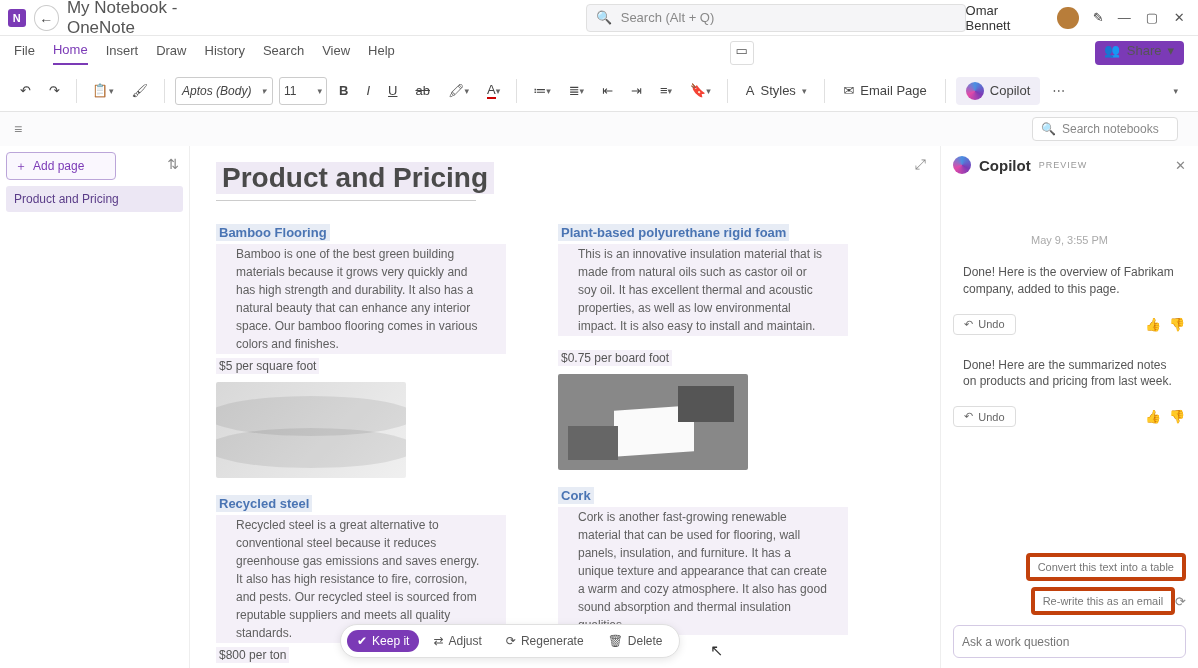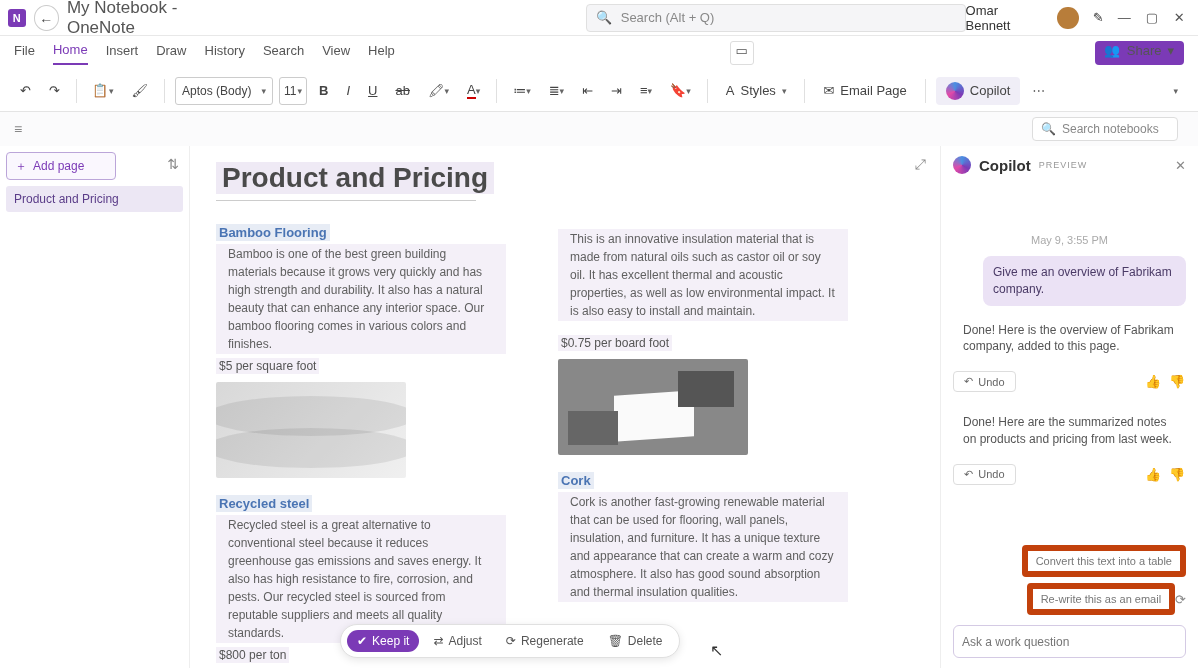--- a/index.html
+++ b/index.html
@@ -26,7 +26,7 @@
 
 .ribbon { height: 42px; background:#fff; display:flex; align-items:center; padding:0 14px; gap:6px; border-bottom:1px solid #e4e4e4;}
 .rb { height:28px; display:flex; align-items:center; justify-content:center; padding:0 6px; color:#444; cursor:pointer; border-radius:3px; font-size:13px;}
-.font-sel { border:1px solid #ccc; border-radius:3px; width:98px; padding:0 6px; font-size:12px; justify-content:space-between;}
+.font-sel { border:1px solid #ccc; border-radius:3px; width:98px; padding:0 6px; font-size:12px; justify-content:space-between;font-style:italic;}
 .size-sel { border:1px solid #ccc; border-radius:3px; width:28px; padding:0 4px; font-size:12px; justify-content:space-between;}
 .sep { width:1px; height:24px; background:#e0e0e0; margin:0 4px;}
 .copilot-btn { background:#f0eef7; border-radius:4px; padding:0 10px; display:flex; gap:6px; align-items:center; height:28px;}

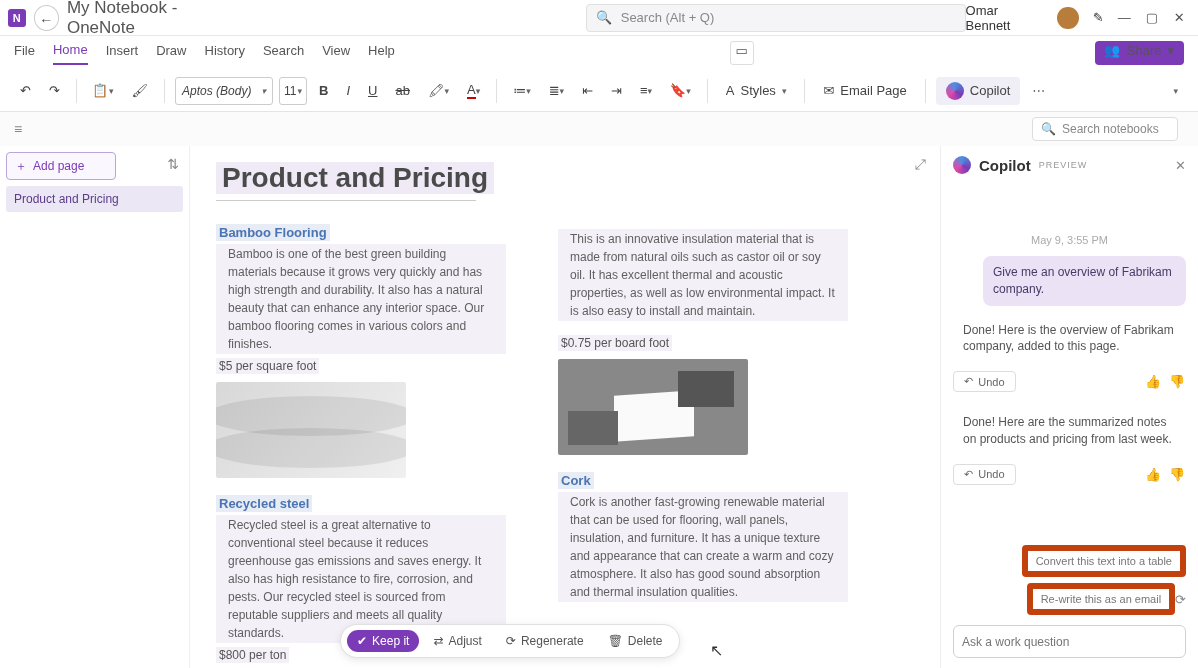--- a/index.html
+++ b/index.html
@@ -27,7 +27,7 @@
 .ribbon { height: 42px; background:#fff; display:flex; align-items:center; padding:0 14px; gap:6px; border-bottom:1px solid #e4e4e4;}
 .rb { height:28px; display:flex; align-items:center; justify-content:center; padding:0 6px; color:#444; cursor:pointer; border-radius:3px; font-size:13px;}
 .font-sel { border:1px solid #ccc; border-radius:3px; width:98px; padding:0 6px; font-size:12px; justify-content:space-between;font-style:italic;}
-.size-sel { border:1px solid #ccc; border-radius:3px; width:28px; padding:0 4px; font-size:12px; justify-content:space-between;}
+.size-sel { border:1px solid #ccc; border-radius:3px; width:48px; padding:0 4px; font-size:12px; justify-content:space-between;}
 .sep { width:1px; height:24px; background:#e0e0e0; margin:0 4px;}
 .copilot-btn { background:#f0eef7; border-radius:4px; padding:0 10px; display:flex; gap:6px; align-items:center; height:28px;}
 .styles-btn, .email-btn { display:flex; gap:6px; align-items:center; font-size:13px; padding:0 8px;}

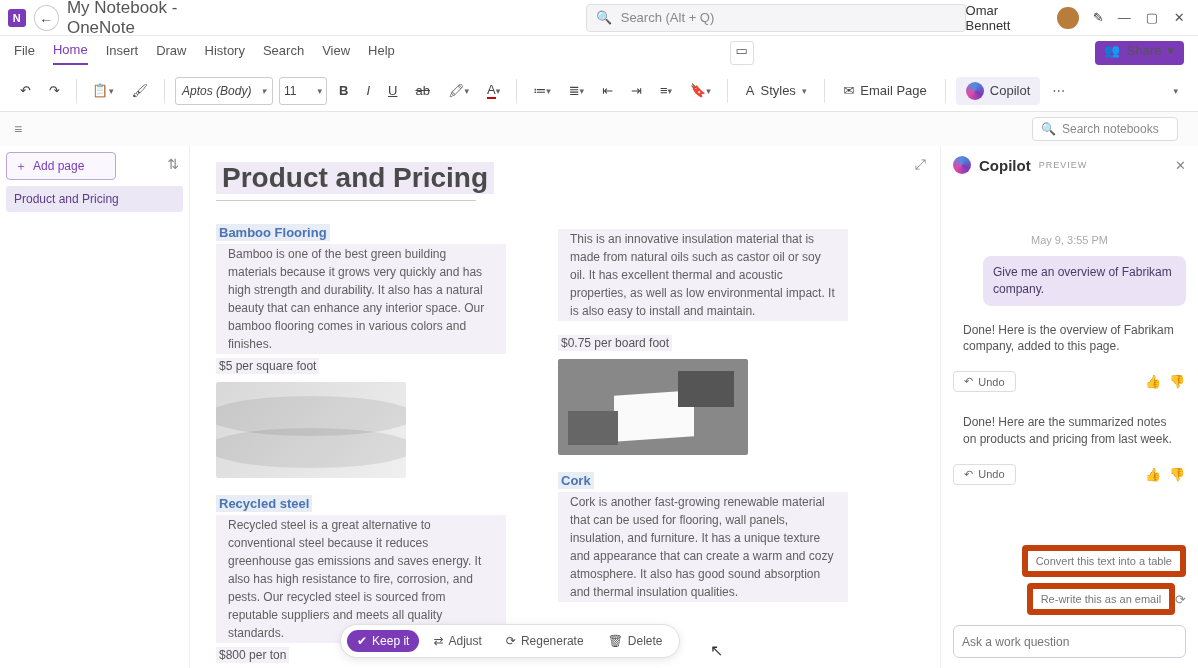--- a/index.html
+++ b/index.html
@@ -233,6 +233,7 @@
       </div>
       <div class="col">
         <div class="block">
+          <h3>Plant-based polyurethane rigid foam</h3>
           <p>This is an innovative insulation material that is made from natural oils such as castor oil or soy oil. It has excellent thermal and acoustic properties, as well as low environmental impact. It is also easy to install and maintain.</p>
           <div class="price" style="margin-top:14px">$0.75 per board foot</div>
           <div class="img-ph tiles">

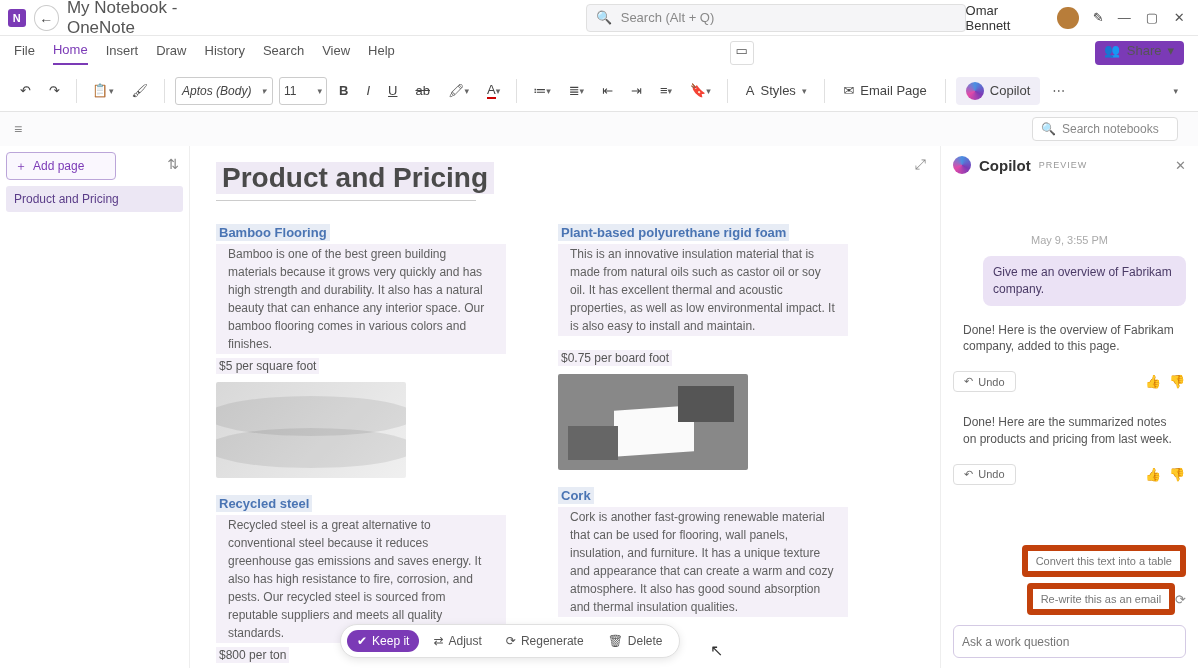--- a/index.html
+++ b/index.html
@@ -57,7 +57,7 @@
 .grid { display:flex; gap:52px; margin-top:24px;}
 .col { width:290px;}
 .block h3 { font-size:13px; color:#4a74b3; background:#e7ecf5; display:inline; padding:1px 3px;}
-.block p { font-size:12px; color:#606060; background:#f4f0f8; line-height:1.5; margin-top:4px; padding:1px 12px;}
+.block p { font-size:12px; color:#606060; background:#f4f0f8; line-height:1.5; margin-top:4px; padding:1px 20px;}
 .price { font-size:12px; color:#555; margin-top:4px; background:#f4f0f8; display:inline-block; padding:1px 3px;}
 .img-ph { width:190px; height:96px; background:linear-gradient(135deg,#d8d8d8,#f0f0f0); border-radius:2px; margin-top:8px; position:relative; overflow:hidden;}
 .img-ph.wave::before, .img-ph.wave::after { content:""; position:absolute; left:-10px; right:-10px; height:40px; border-radius:50%; background:rgba(0,0,0,0.08);}

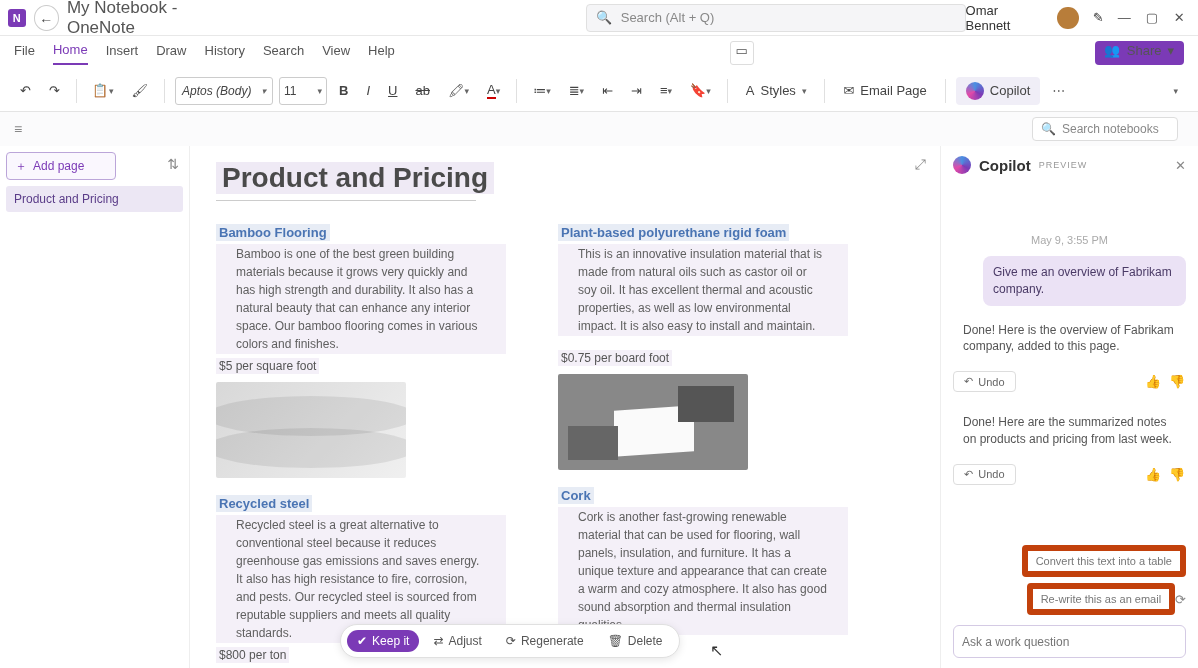--- a/index.html
+++ b/index.html
@@ -279,7 +279,6 @@
     </div>
     <div class="cp-date">May 9, 3:55 PM</div>
 
-    <div class="bubble user">Give me an overview of Fabrikam company.</div>
     <div class="bubble bot">Done! Here is the overview of Fabrikam company, added to this page.</div>
     <div class="undo-row">
       <div class="undo-btn">

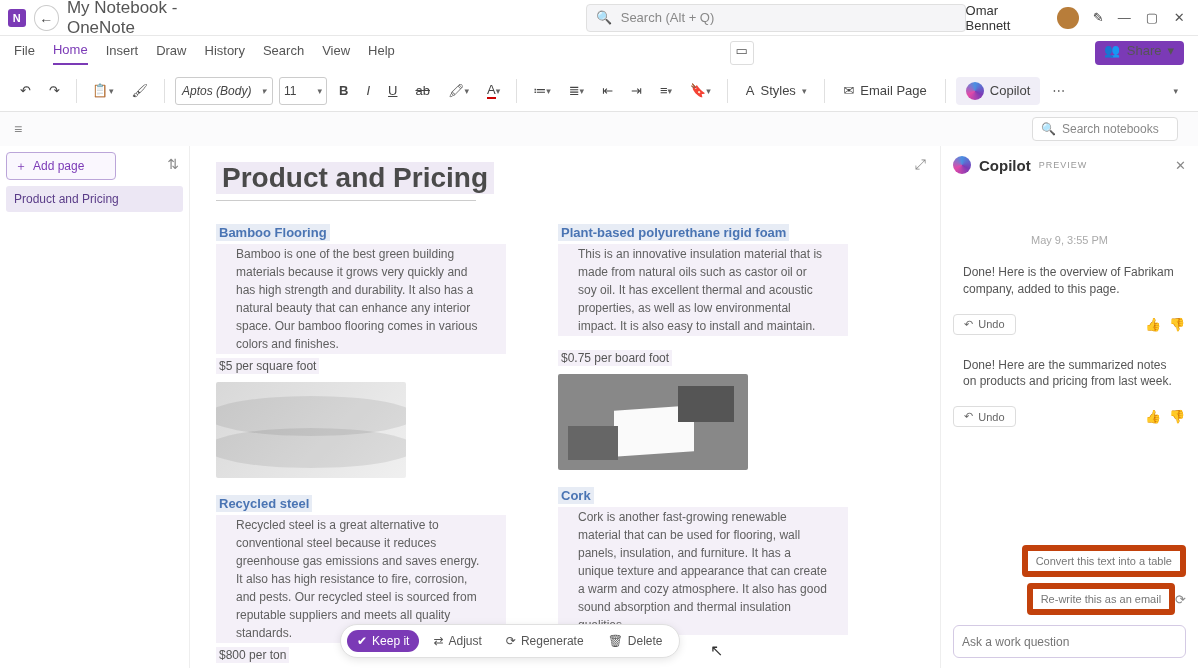--- a/index.html
+++ b/index.html
@@ -86,7 +86,7 @@
 .undo-row { display:flex; align-items:center; gap:8px; margin-bottom:14px;}
 .undo-btn { border:1px solid #ddd; border-radius:4px; padding:3px 10px; font-size:11px; color:#666; display:flex; gap:5px; align-items:center;}
 .fb { margin-left:auto; display:flex; gap:8px; color:#aaa; font-size:13px;}
-.sugg2 { border:6px solid #c2410c; border-radius:4px; padding:4px 8px; font-size:11px; color:#777;}
+.sugg2 { border:4px solid #c2410c; border-radius:4px; padding:4px 8px; font-size:11px; color:#777;}
 .refresh-ic { color:#888; font-size:13px;}
 .ask-box { border:1px solid #d4cae4; border-radius:6px; margin-top:10px; padding:8px;}
 .ask-box input { border:none; width:100%; font-size:12px; color:#888; outline:none;}

